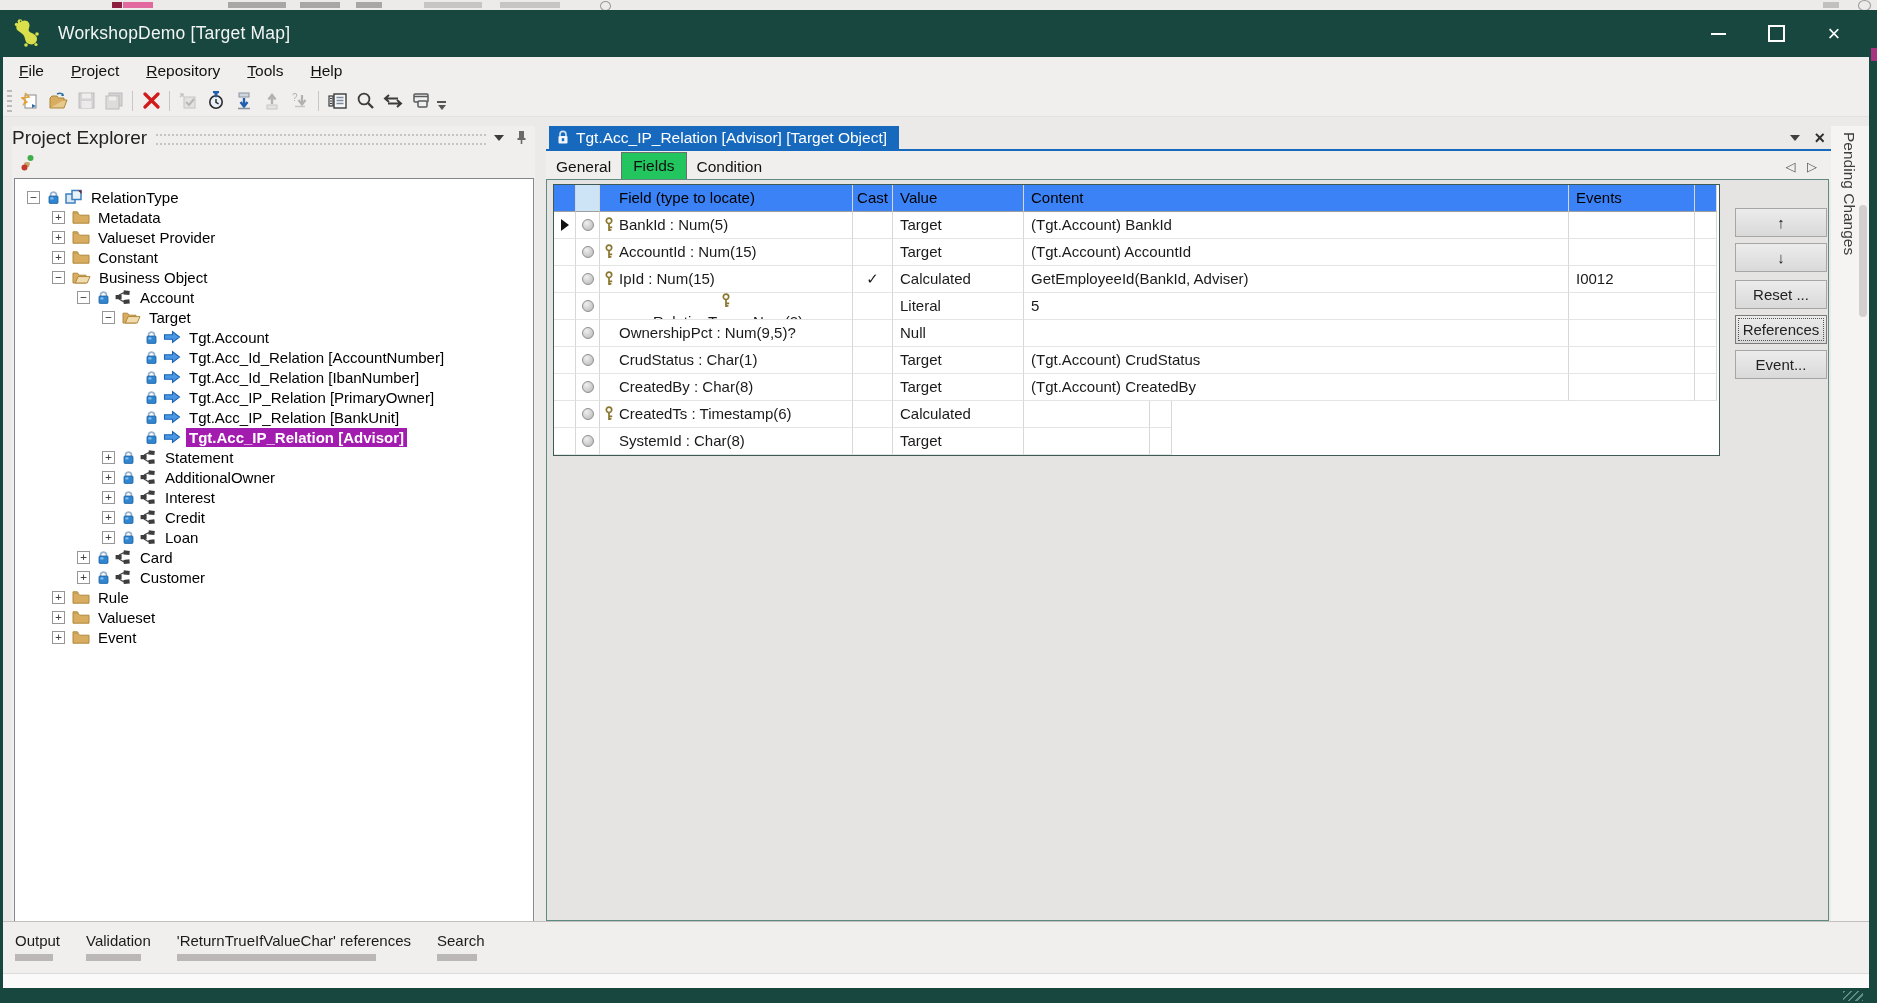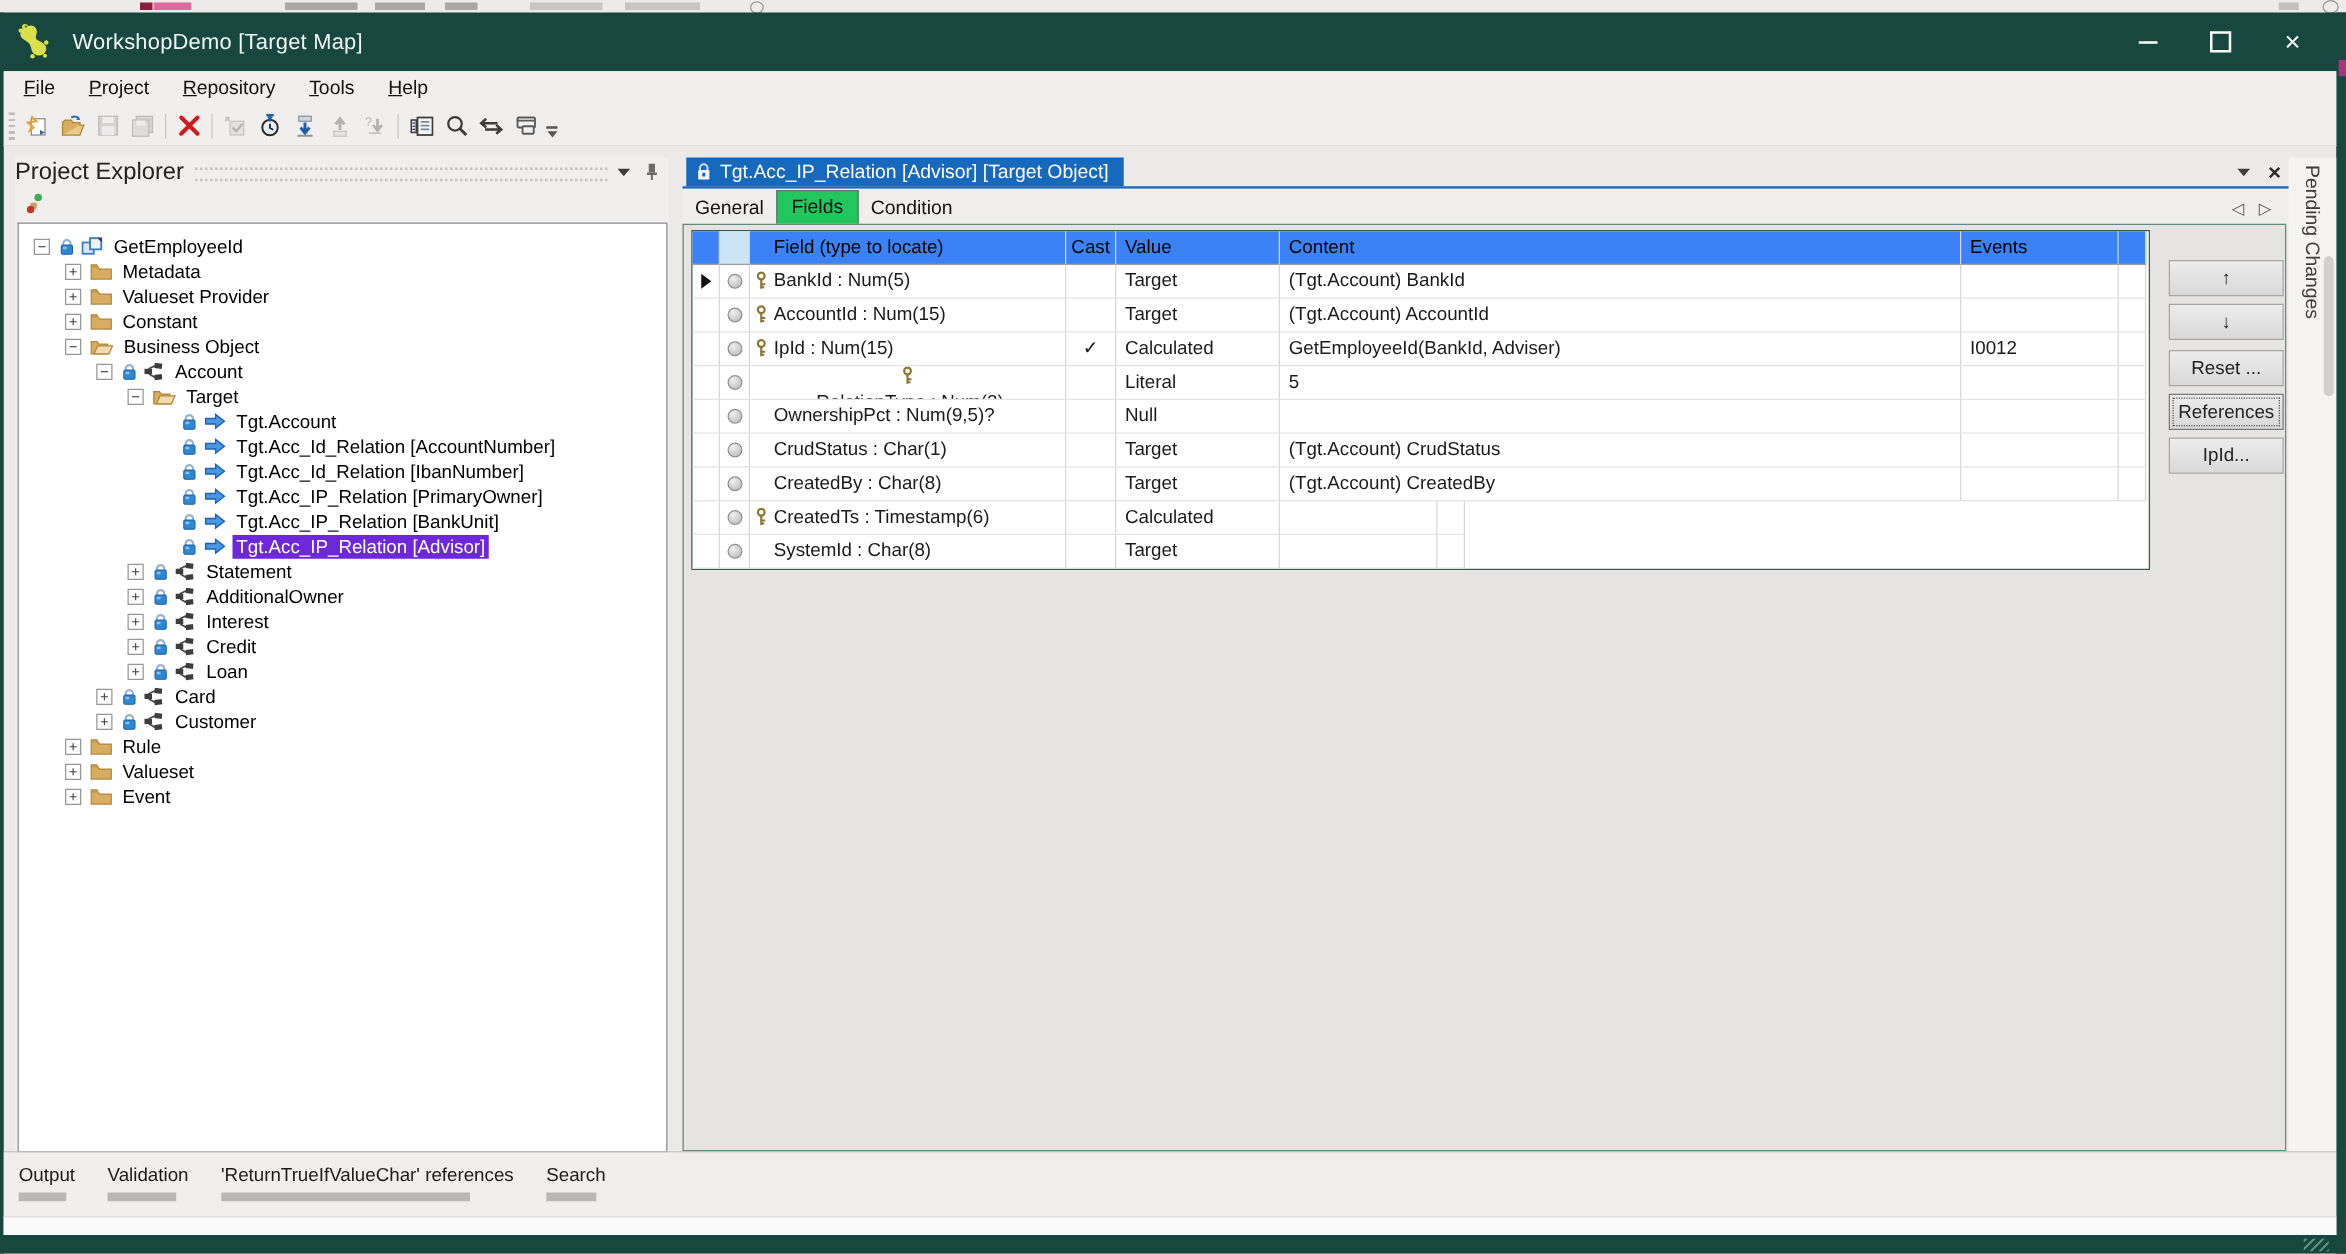--- a/index.html
+++ b/index.html
@@ -317,7 +317,7 @@
               <path d="M13 1.5 h3.5 v3.5 z" fill="#7a1f1f"></path>
             </svg>
           </span>
-          <span class="tlabel">GetEmployeeId</span>
+          <span class="tlabel">RelationType</span>
         </div>
         <div class="trow">
           <span style="display: inline-block; width: 37px; flex: 0 0 auto;"></span>

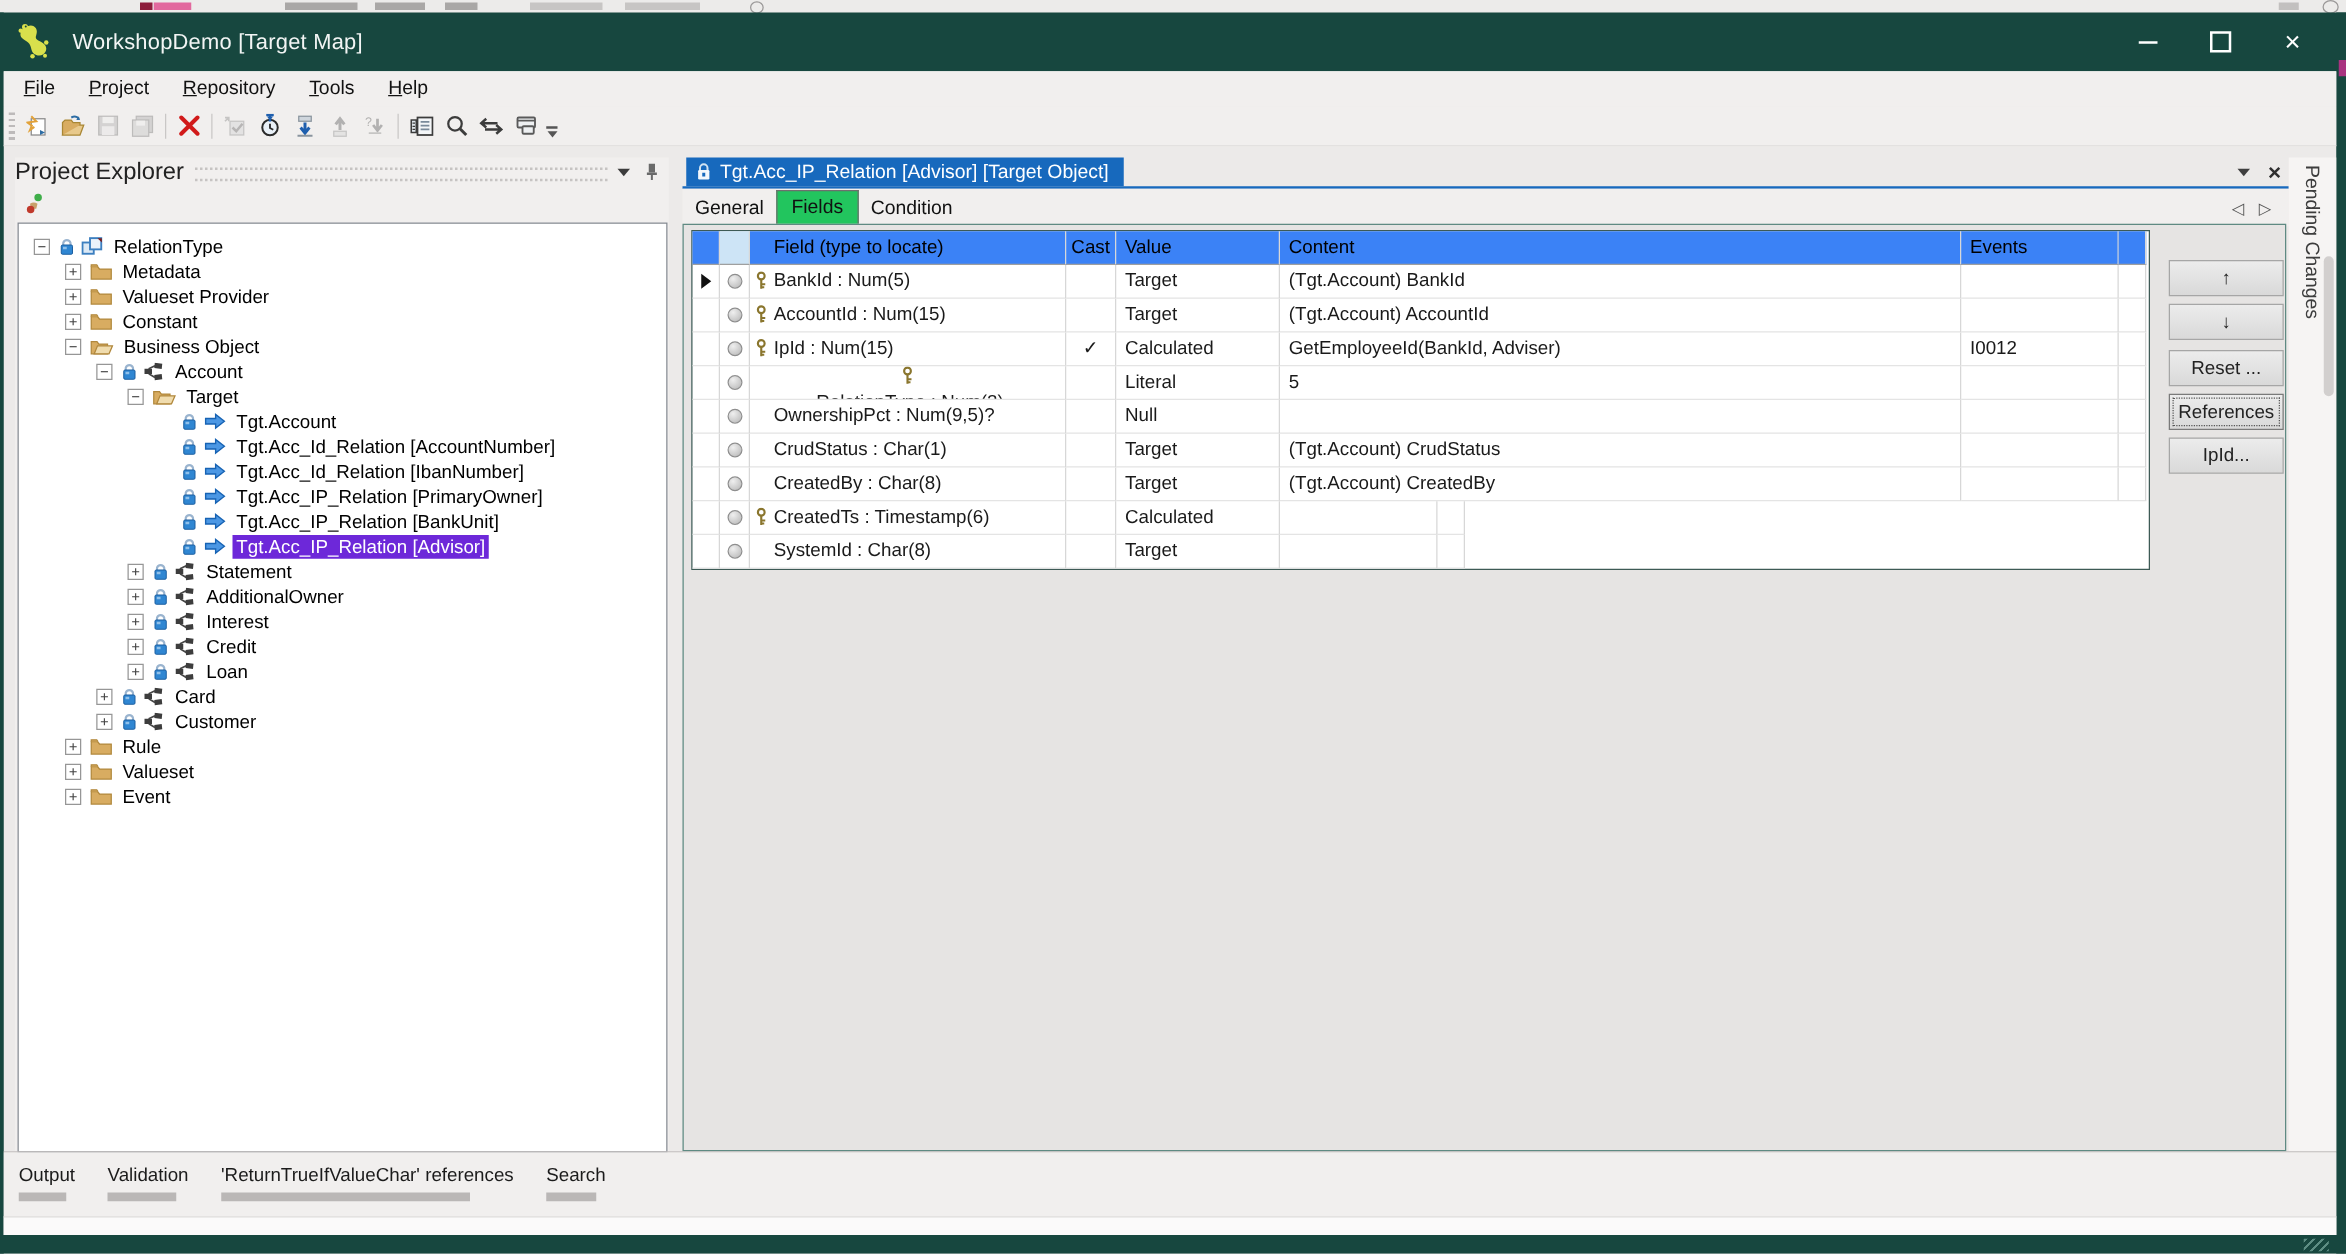--- a/index.html
+++ b/index.html
@@ -870,7 +870,7 @@
         <div class="sbtn">↓</div>
         <div class="sbtn gap">Reset ...</div>
         <div class="sbtn focused">References</div>
-        <div class="sbtn">IpId...</div>
+        <div class="sbtn">Event...</div>
       </div>
   </div>
 </div>

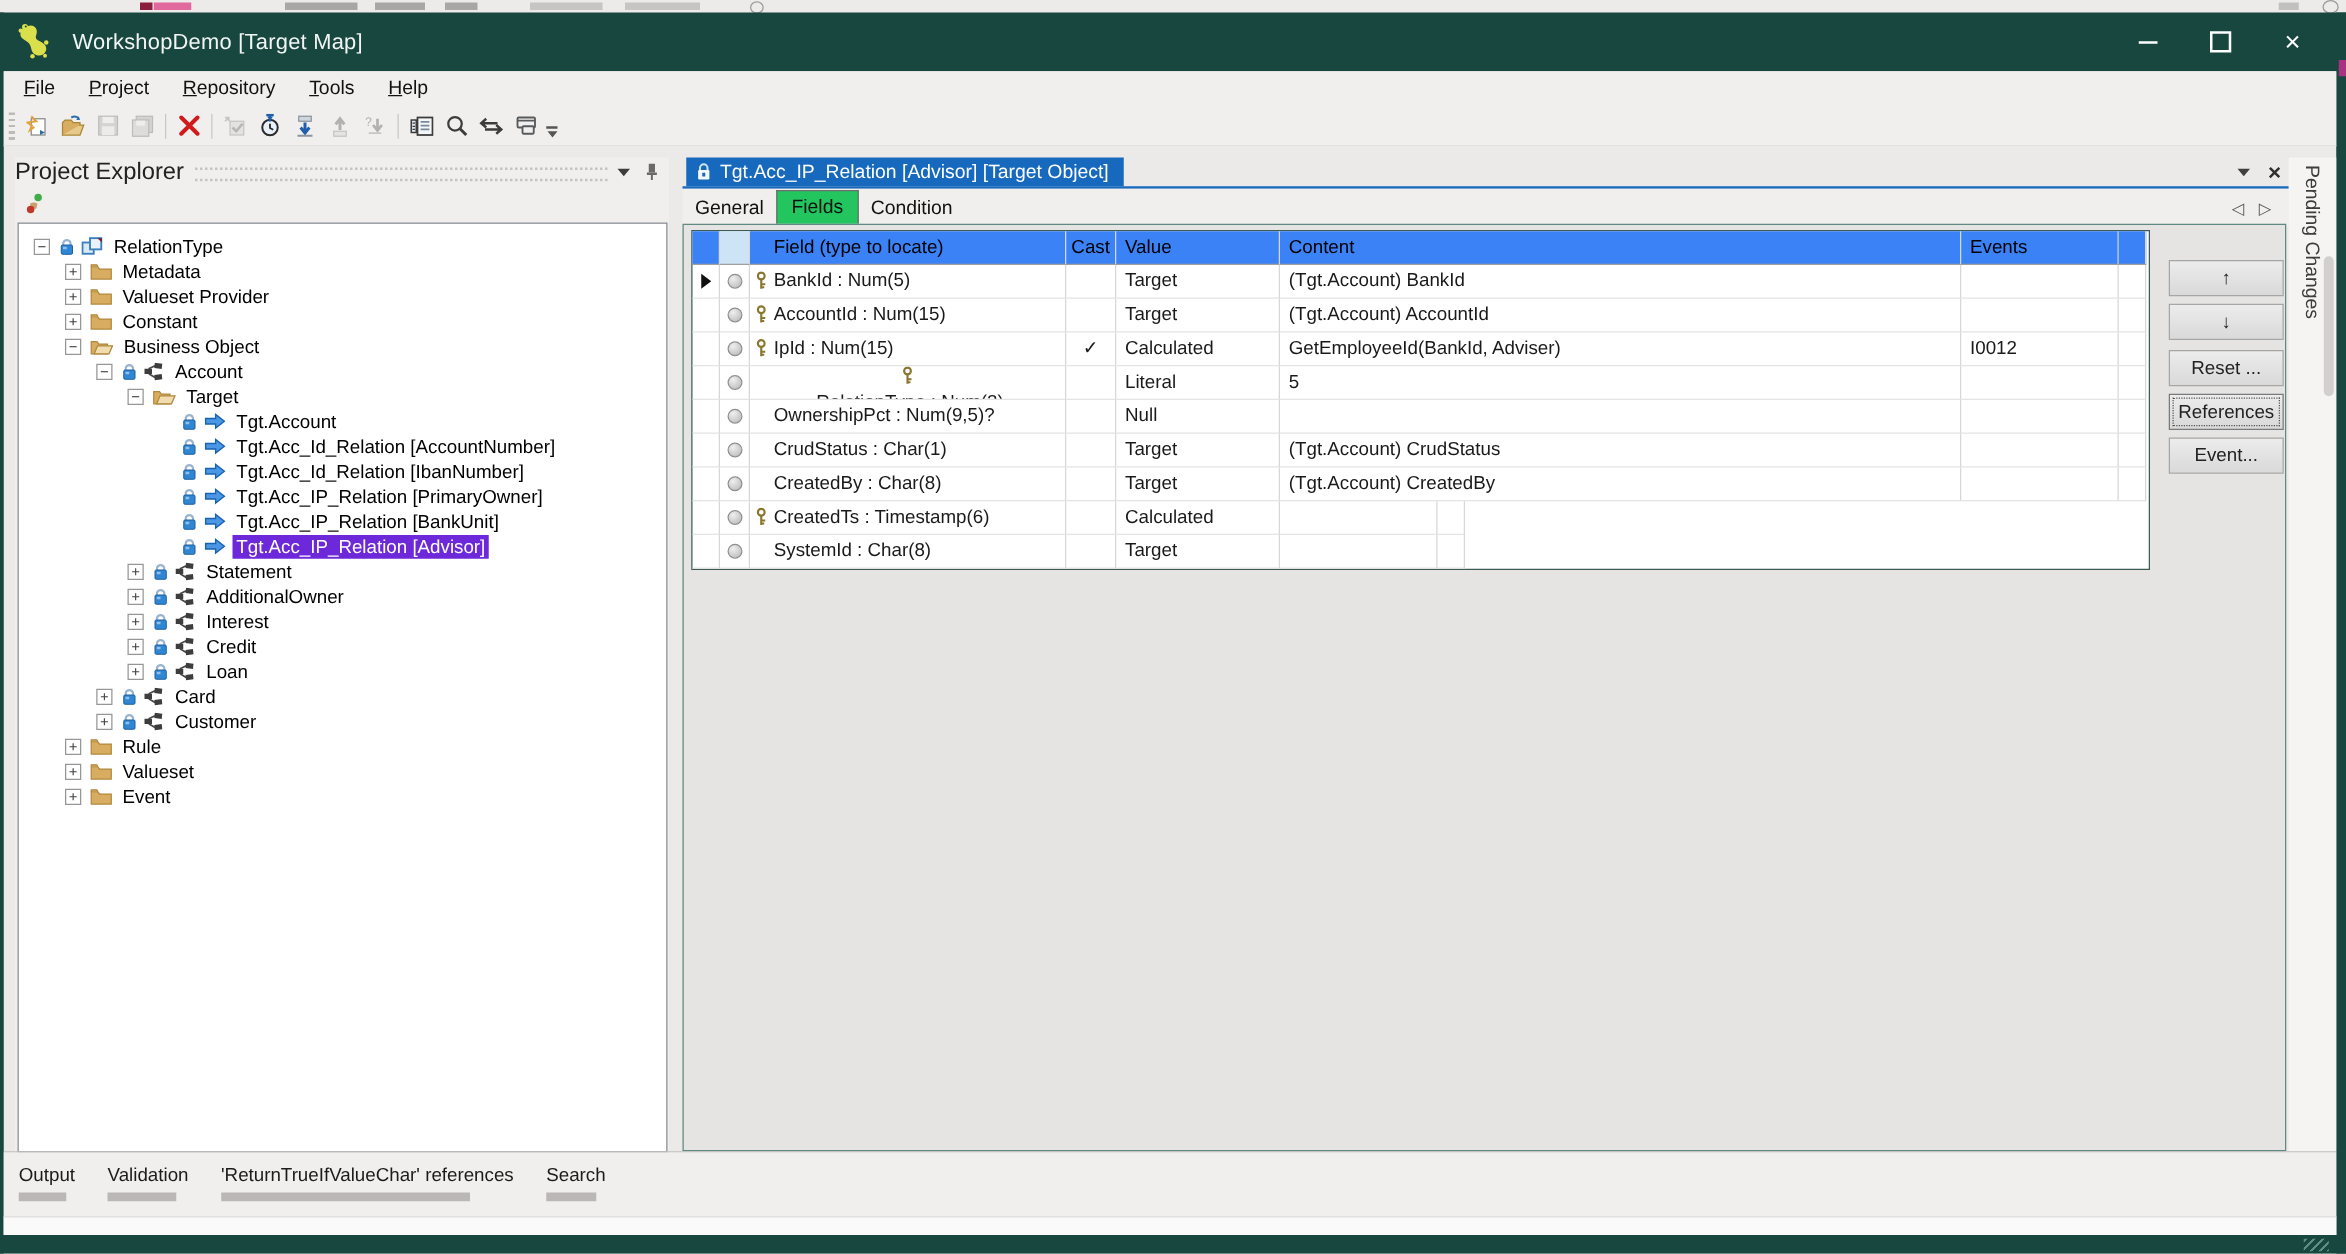--- a/index.html
+++ b/index.html
@@ -65,7 +65,7 @@
   .exp{width:13px;height:13px;border:1px solid #969696;background:#fff;color:#444;font-size:11px;line-height:11px;text-align:center;box-sizing:border-box;flex:none;margin-right:7px;font-family:"DejaVu Sans Mono",monospace;}
   .ticon{flex:none;margin-right:5px;display:flex;align-items:center;}
   .tlabel{font-size:15px;color:#000;padding:1px 3px;}
-  .tlabel.sel{background:#6d28d9;color:#fff;}
+  .tlabel.sel{background:#a21caf;color:#fff;font-weight:bold;}
 
   
   #right-panel{position:absolute;left:546px;top:126px;width:1285px;height:795px;}

